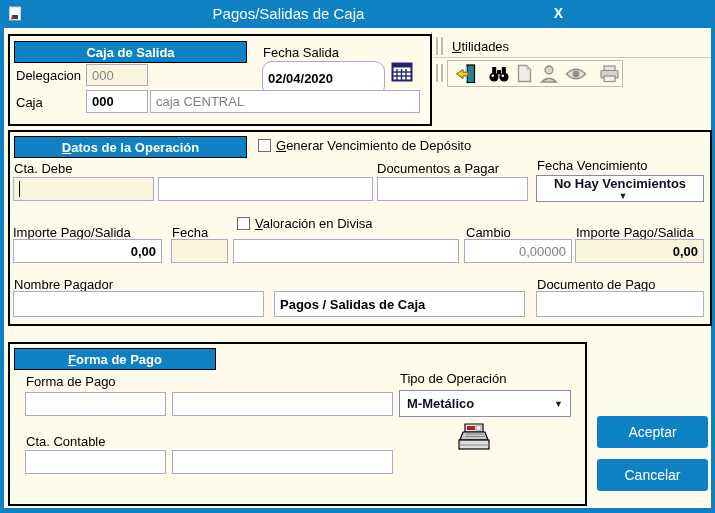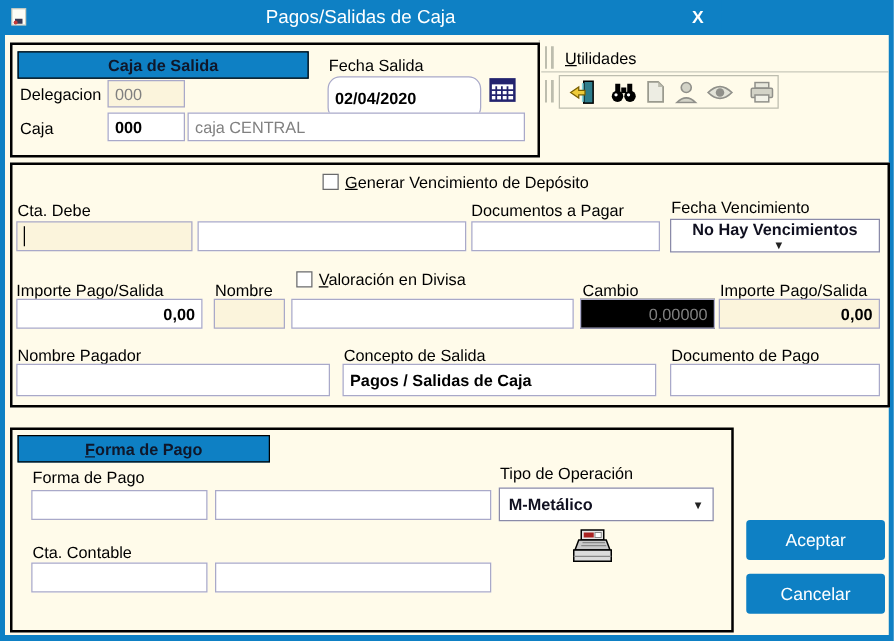--- a/index.html
+++ b/index.html
@@ -10,7 +10,7 @@
   .appico{position:absolute;left:8px;top:6px;}
   .content{position:absolute;left:4px;top:28px;width:707px;height:480px;background:#FFFBEA;}
   .grp{position:absolute;border:2px solid #000;background:#FFFBEA;}
-  .hdr{position:absolute;background:#0E80C4;border:1px solid #000;color:#0f172a;font-weight:bold;font-size:13px;display:flex;align-items:center;justify-content:center;}
+  .hdr{position:absolute;background:#0E80C4;border:1px solid #000;color:#ffffff;font-weight:bold;font-size:13px;display:flex;align-items:center;justify-content:center;}
   .lbl{position:absolute;font-size:13px;color:#000;white-space:nowrap;}
   .fld{position:absolute;background:#fff;border:1px solid #A9A9C9;font-size:13px;display:flex;align-items:center;padding:0 5px;color:#000;box-sizing:border-box;}
   .beige{background:#FBF4DC;}

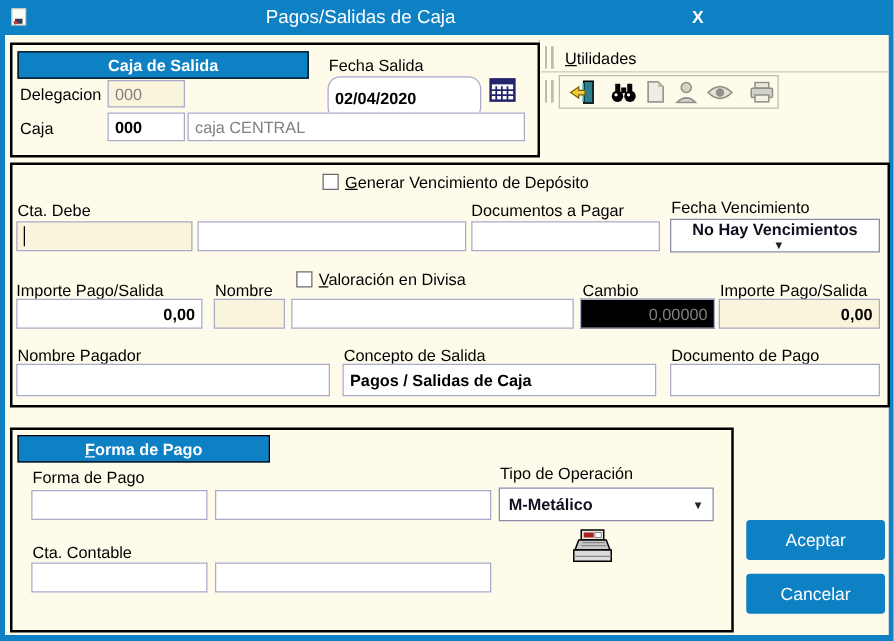--- a/index.html
+++ b/index.html
@@ -132,6 +132,9 @@
   <div class="fld graytext" style="left:150px;top:90px;width:270px;height:23px;">caja CENTRAL</div>
 
   <div class="grp" style="left:8px;top:130px;width:700px;height:192px;"></div>
+  <div class="hdr" style="left:14px;top:136px;width:231px;height:20px;">
+    <span class="accel">Datos de la Operación</span>
+  </div>
   <span class="cb" style="left:258px;top:139px;"></span>
   <span class="lbl" style="left:276px;top:138px;"><span class="accel">Generar Vencimiento de Depósito</span></span>
 

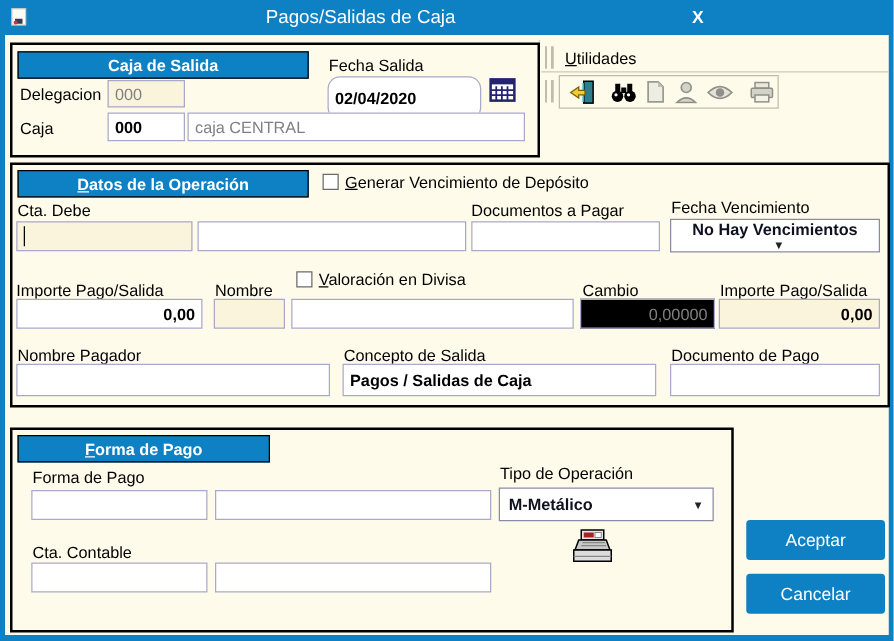--- a/index.html
+++ b/index.html
@@ -157,7 +157,7 @@
   <span class="lbl" style="left:13px;top:225px;">Importe Pago/Salida</span>
   <div class="fld bold right" style="left:13px;top:239px;width:149px;height:24px;">0,00</div>
 
-  <span class="lbl" style="left:172px;top:225px;">Nombre</span>
+  <span class="lbl" style="left:172px;top:225px;">Fecha</span>
   <div class="fld beige" style="left:171px;top:239px;width:57px;height:24px;"></div>
 
   <span class="cb" style="left:237px;top:217px;"></span>

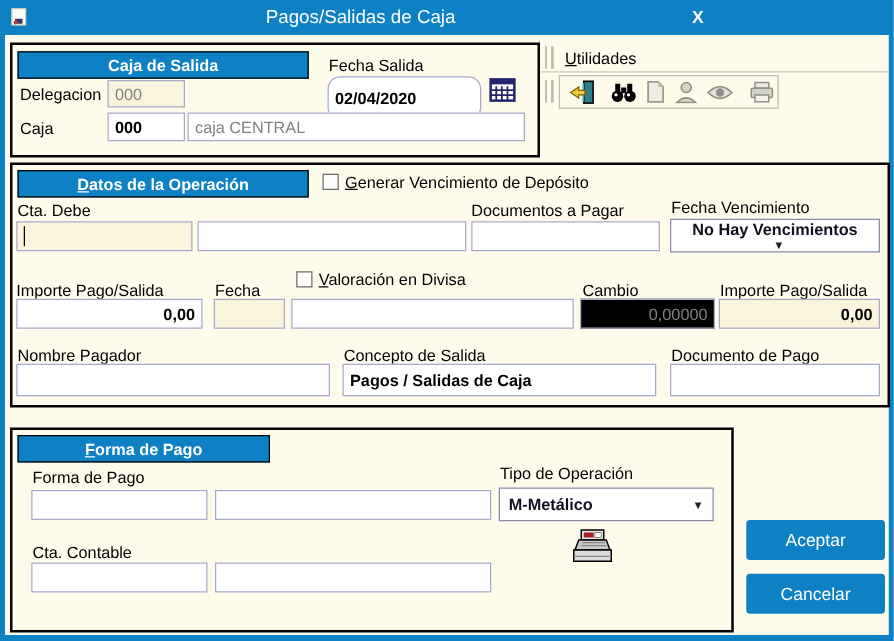--- a/index.html
+++ b/index.html
@@ -14,7 +14,7 @@
   .lbl{position:absolute;font-size:13px;color:#000;white-space:nowrap;}
   .fld{position:absolute;background:#fff;border:1px solid #A9A9C9;font-size:13px;display:flex;align-items:center;padding:0 5px;color:#000;box-sizing:border-box;}
   .beige{background:#FBF4DC;}
-  .grayed{background:#000000;}
+  .grayed{background:#ffffff;}
   .graytext{color:#808080;}
   .right{justify-content:flex-end;}
   .bold{font-weight:bold;}

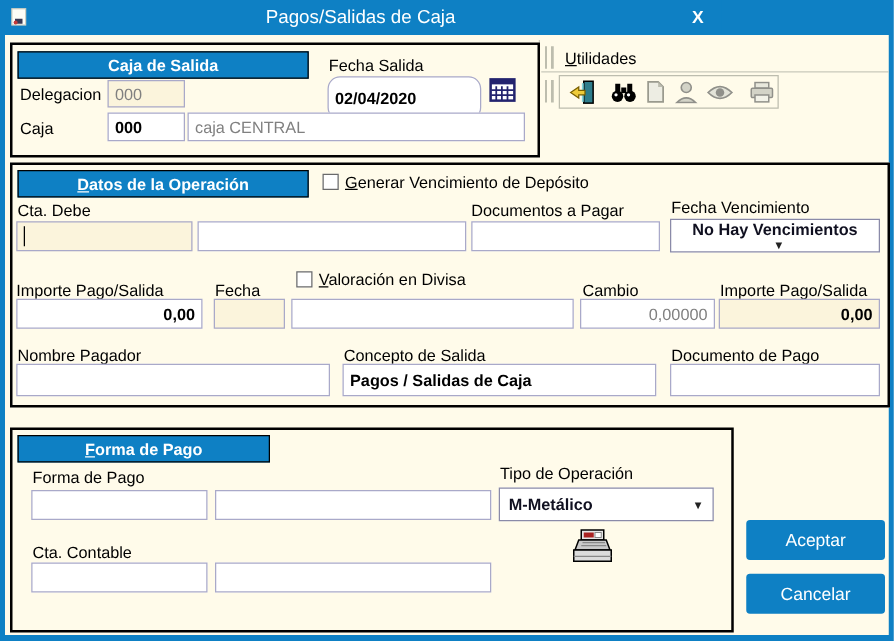--- a/index.html
+++ b/index.html
@@ -173,7 +173,6 @@
   <span class="lbl" style="left:14px;top:277px;">Nombre Pagador</span>
   <div class="fld" style="left:13px;top:291px;width:251px;height:26px;"></div>
 
-  <span class="lbl" style="left:275px;top:277px;">Concepto de Salida</span>
   <div class="fld bold" style="left:274px;top:291px;width:251px;height:26px;text-align:right;">Pagos / Salidas de Caja</div>
 
   <span class="lbl" style="left:537px;top:277px;">Documento de Pago</span>

